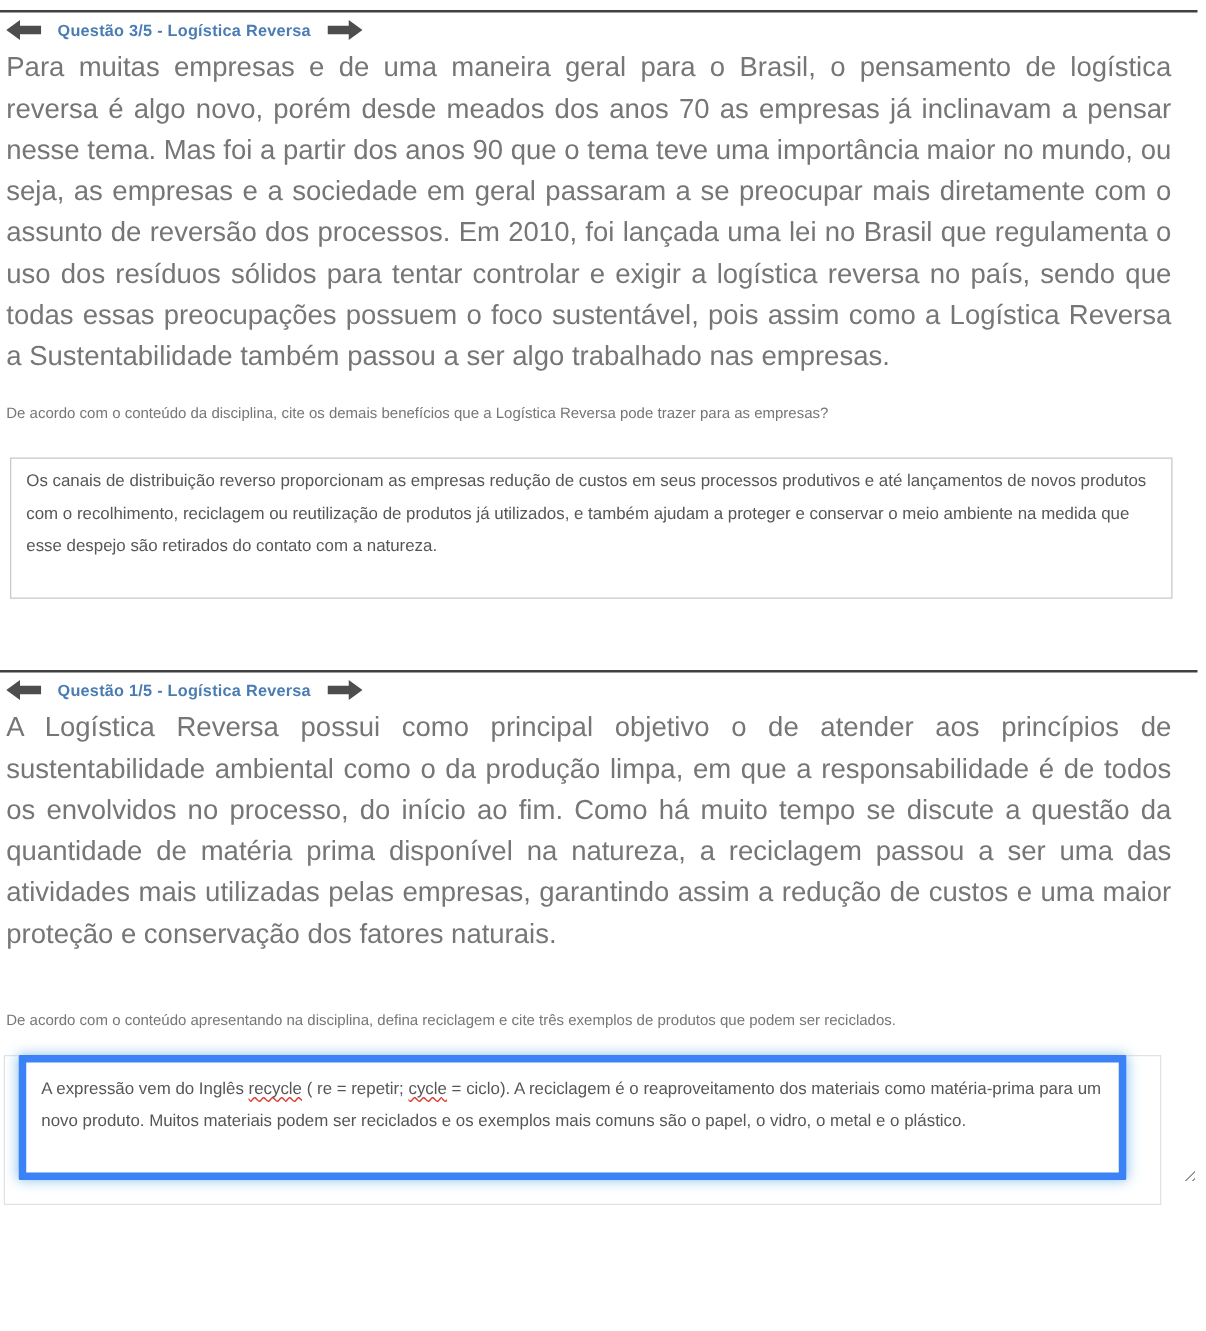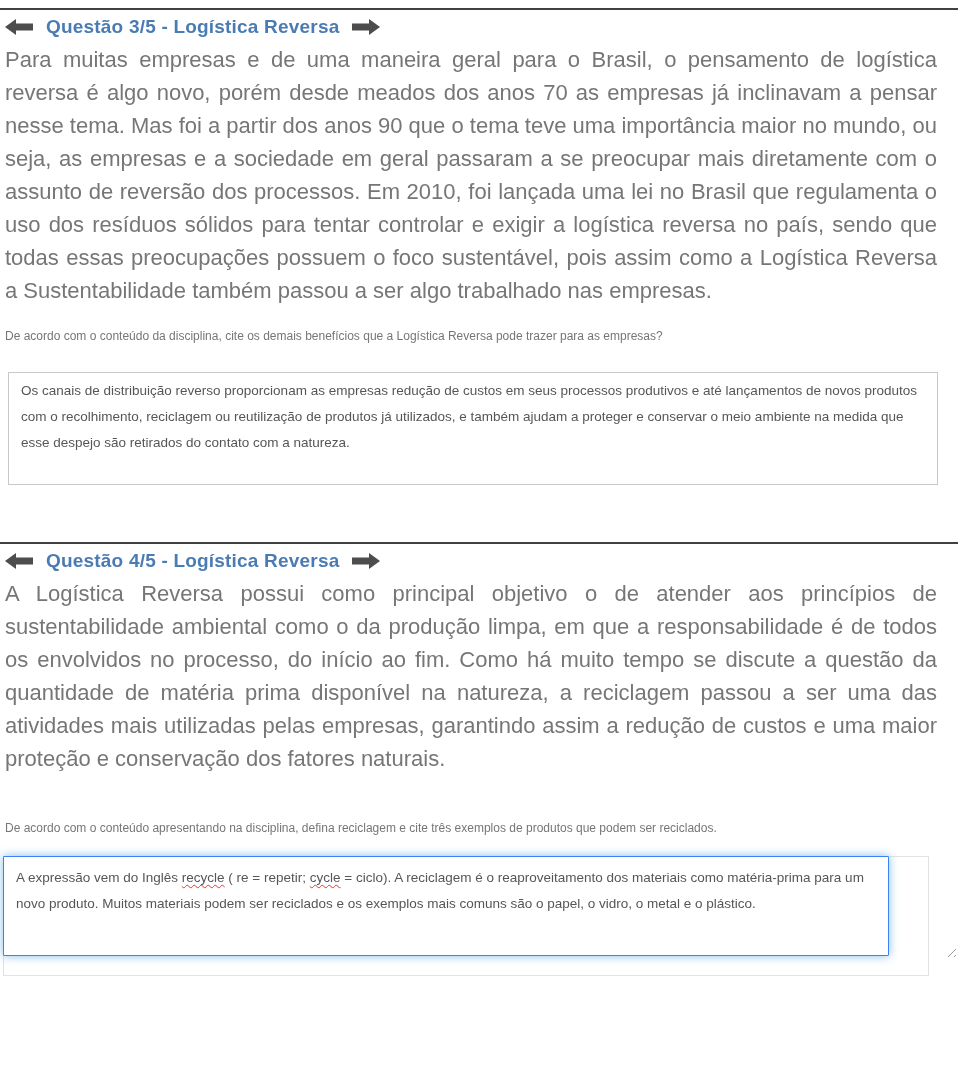--- a/index.html
+++ b/index.html
@@ -32,7 +32,7 @@
   }
   .q-title {
     margin: 0;
-    font-size: 19px;
+    font-size: 13px;
     font-weight: 700;
     letter-spacing: 0.2px;
     color: #4a7cb3;

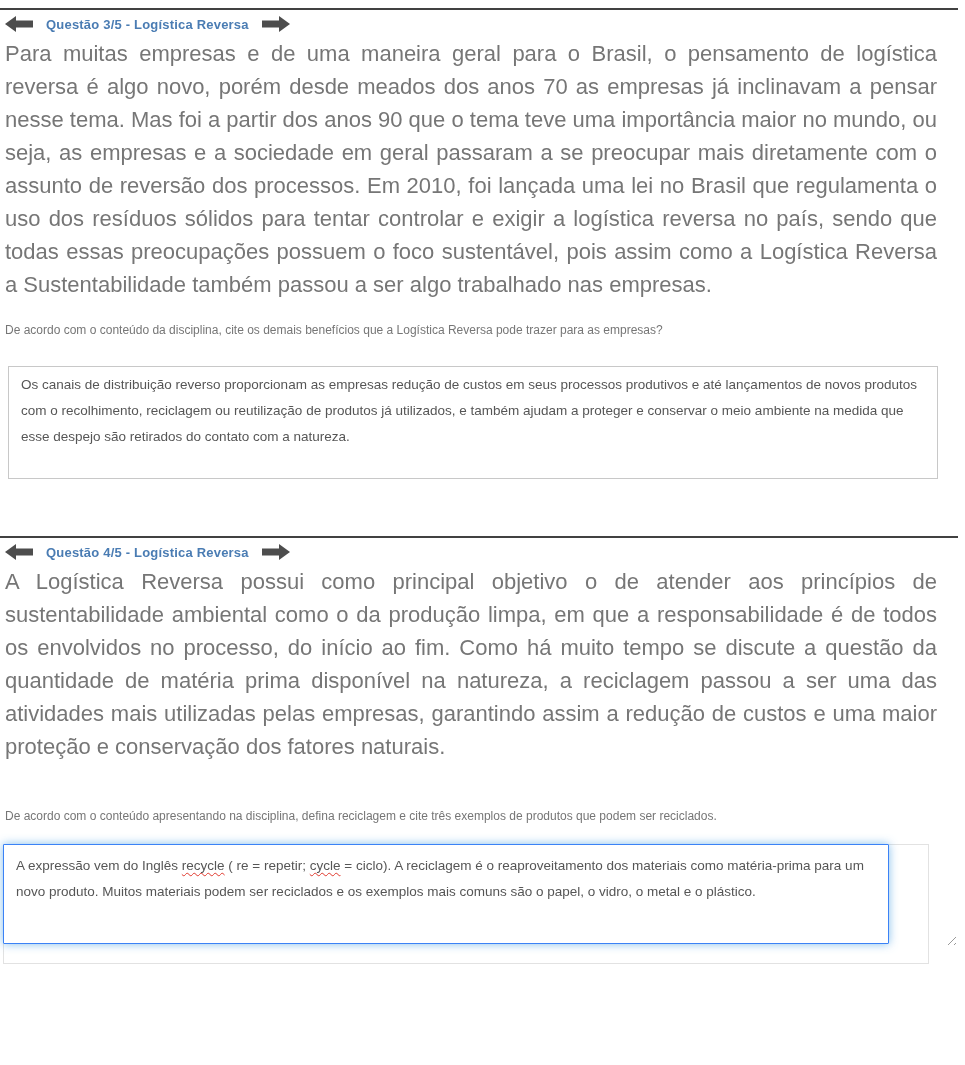--- a/index.html
+++ b/index.html
@@ -163,7 +163,7 @@
             </svg>
         </span>
       </button>
-      <h2 class="q-title">Questão 4/5 - Logística Reversa</h2>
+      <h2 class="q-title">Questão 1/5 - Logística Reversa</h2>
       <button class="nav-arrow" aria-label="next">
         <span>
           <svg width="28" height="16" viewBox="0 0 28 16">

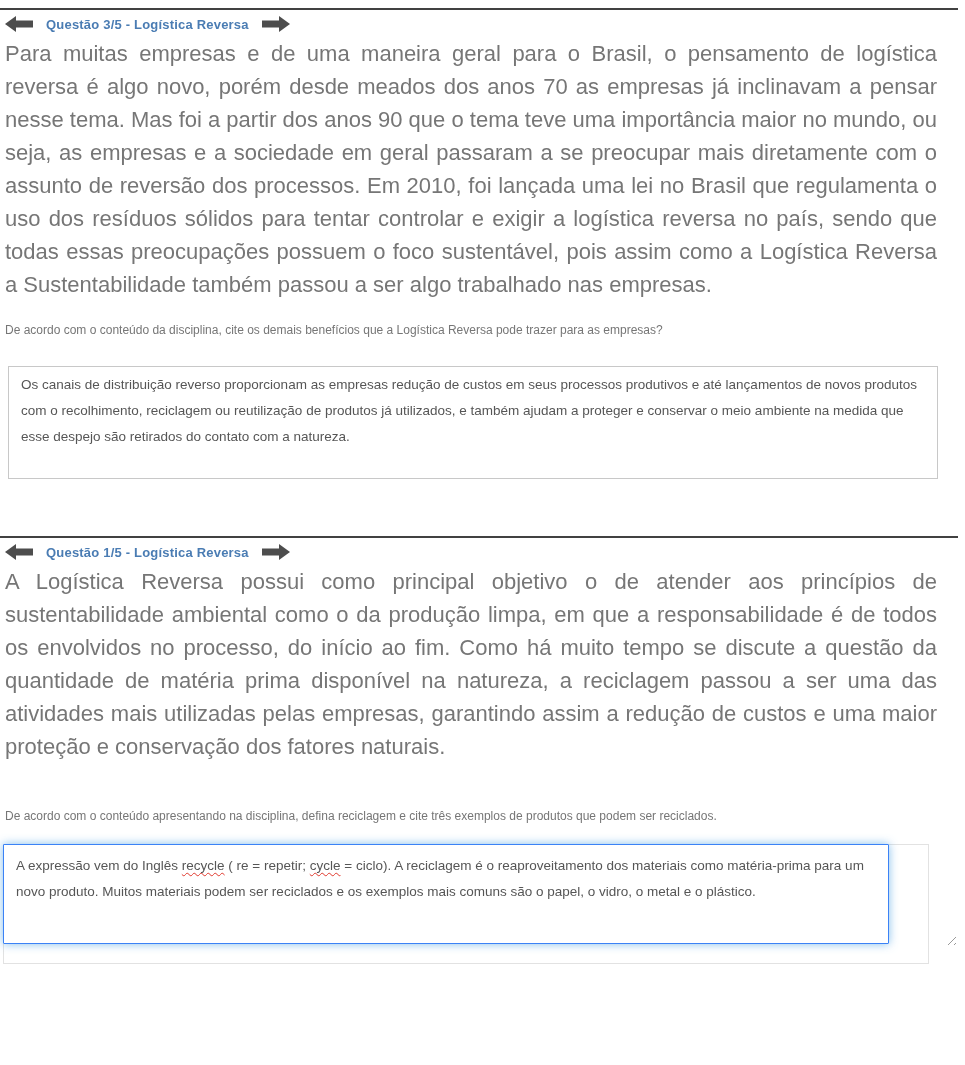--- a/index.html
+++ b/index.html
@@ -93,11 +93,11 @@
   }
   .answer-focused {
     position: absolute;
-    left: 0; top: 0;
+    left: 12px; top: 0;
     z-index: 1;
     width: 886px;
     height: 100px;
-    border: 1px solid #3b82f6;
+    border: 6px solid #3b82f6;
     border-radius: 1px;
     padding: 8px 12px;
     box-shadow: 0 0 10px rgba(102,175,233,0.8);

